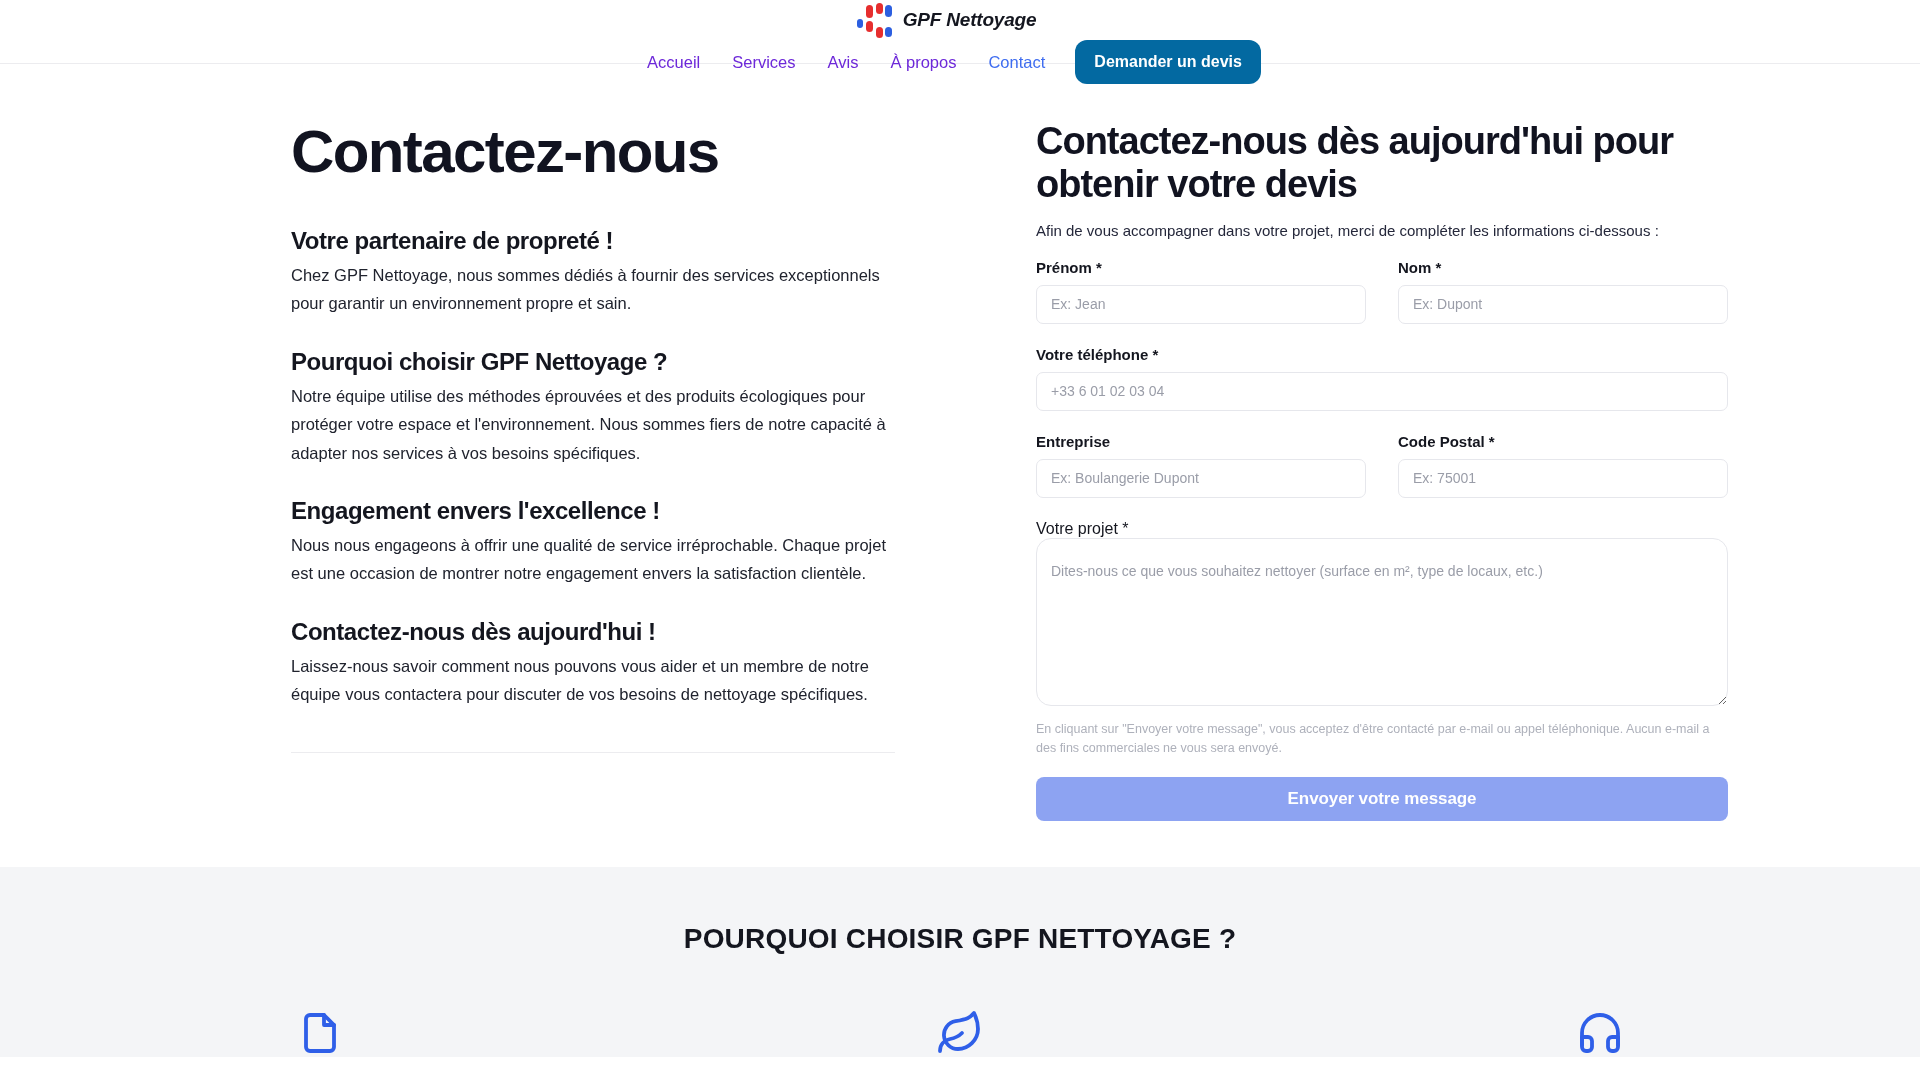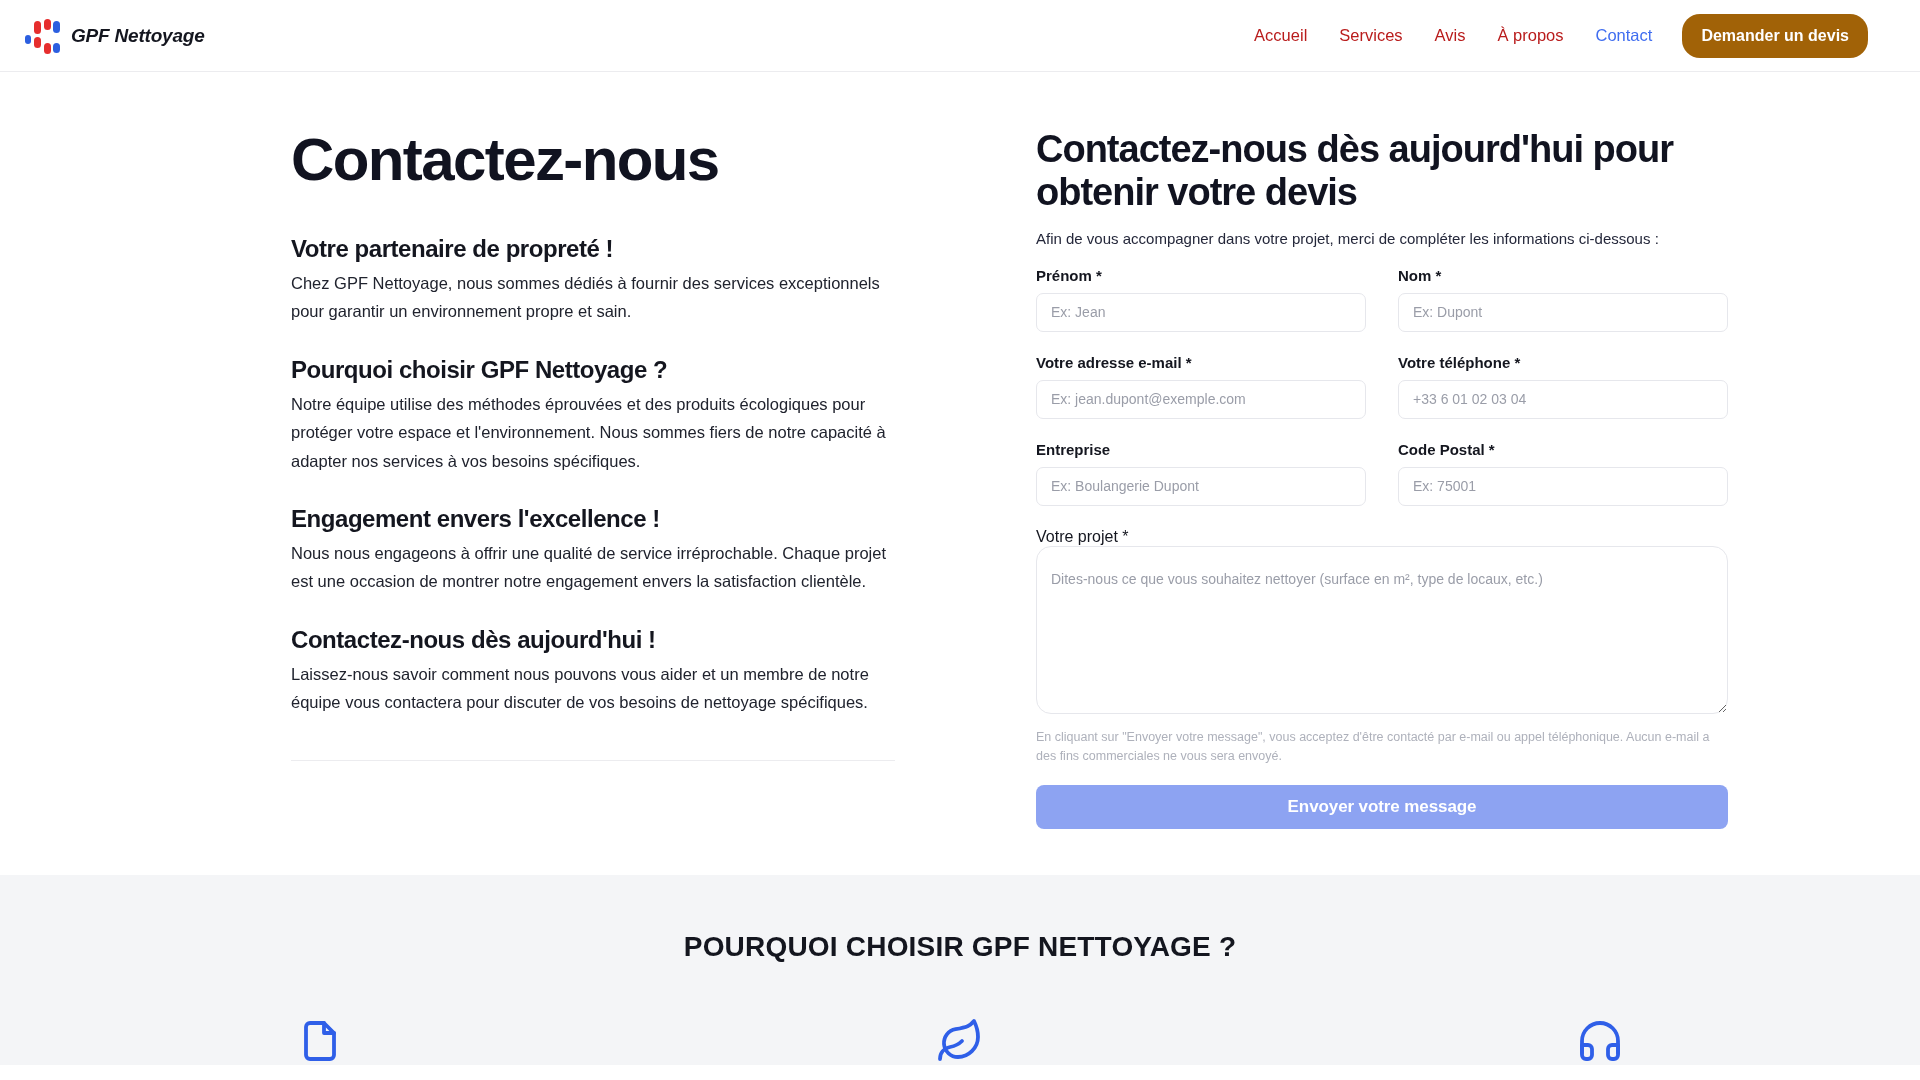--- a/index.html
+++ b/index.html
@@ -15,7 +15,7 @@
 
   
   .site-header {
-    height: 72px;
+    height: 64px;
     width: 100%;
     background: #ffffff;
     border-bottom: 1px solid #ececef;
@@ -25,6 +25,7 @@
     padding: 0 52px 0 24px;
     position: relative;
     z-index: 5;
+    flex-direction: column;
   }
 
   .brand {

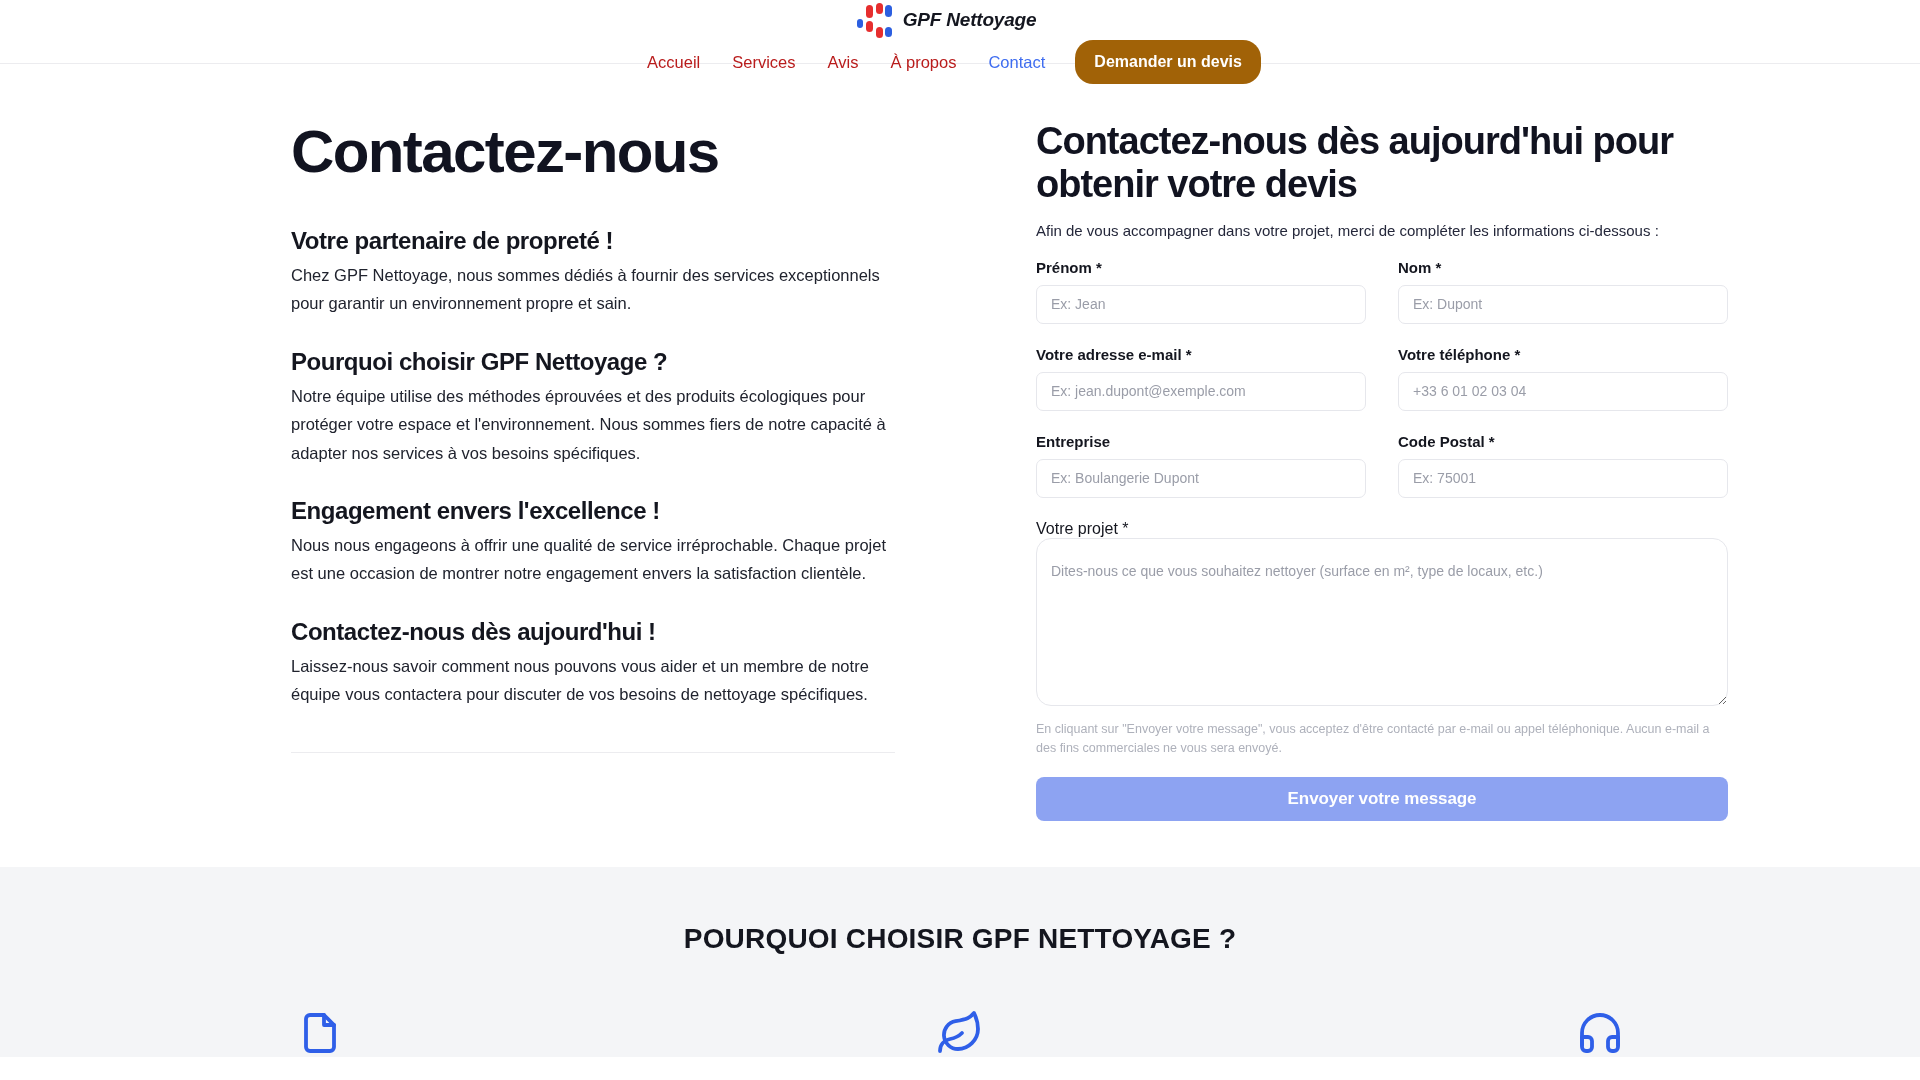--- a/index.html
+++ b/index.html
@@ -68,7 +68,7 @@
   }
   .nav-link {
     font-size: 16.5px;
-    color: #b91c1c;
+    color: #6d28d9;
     text-decoration: none;
     padding: 8px 16px;
     white-space: nowrap;

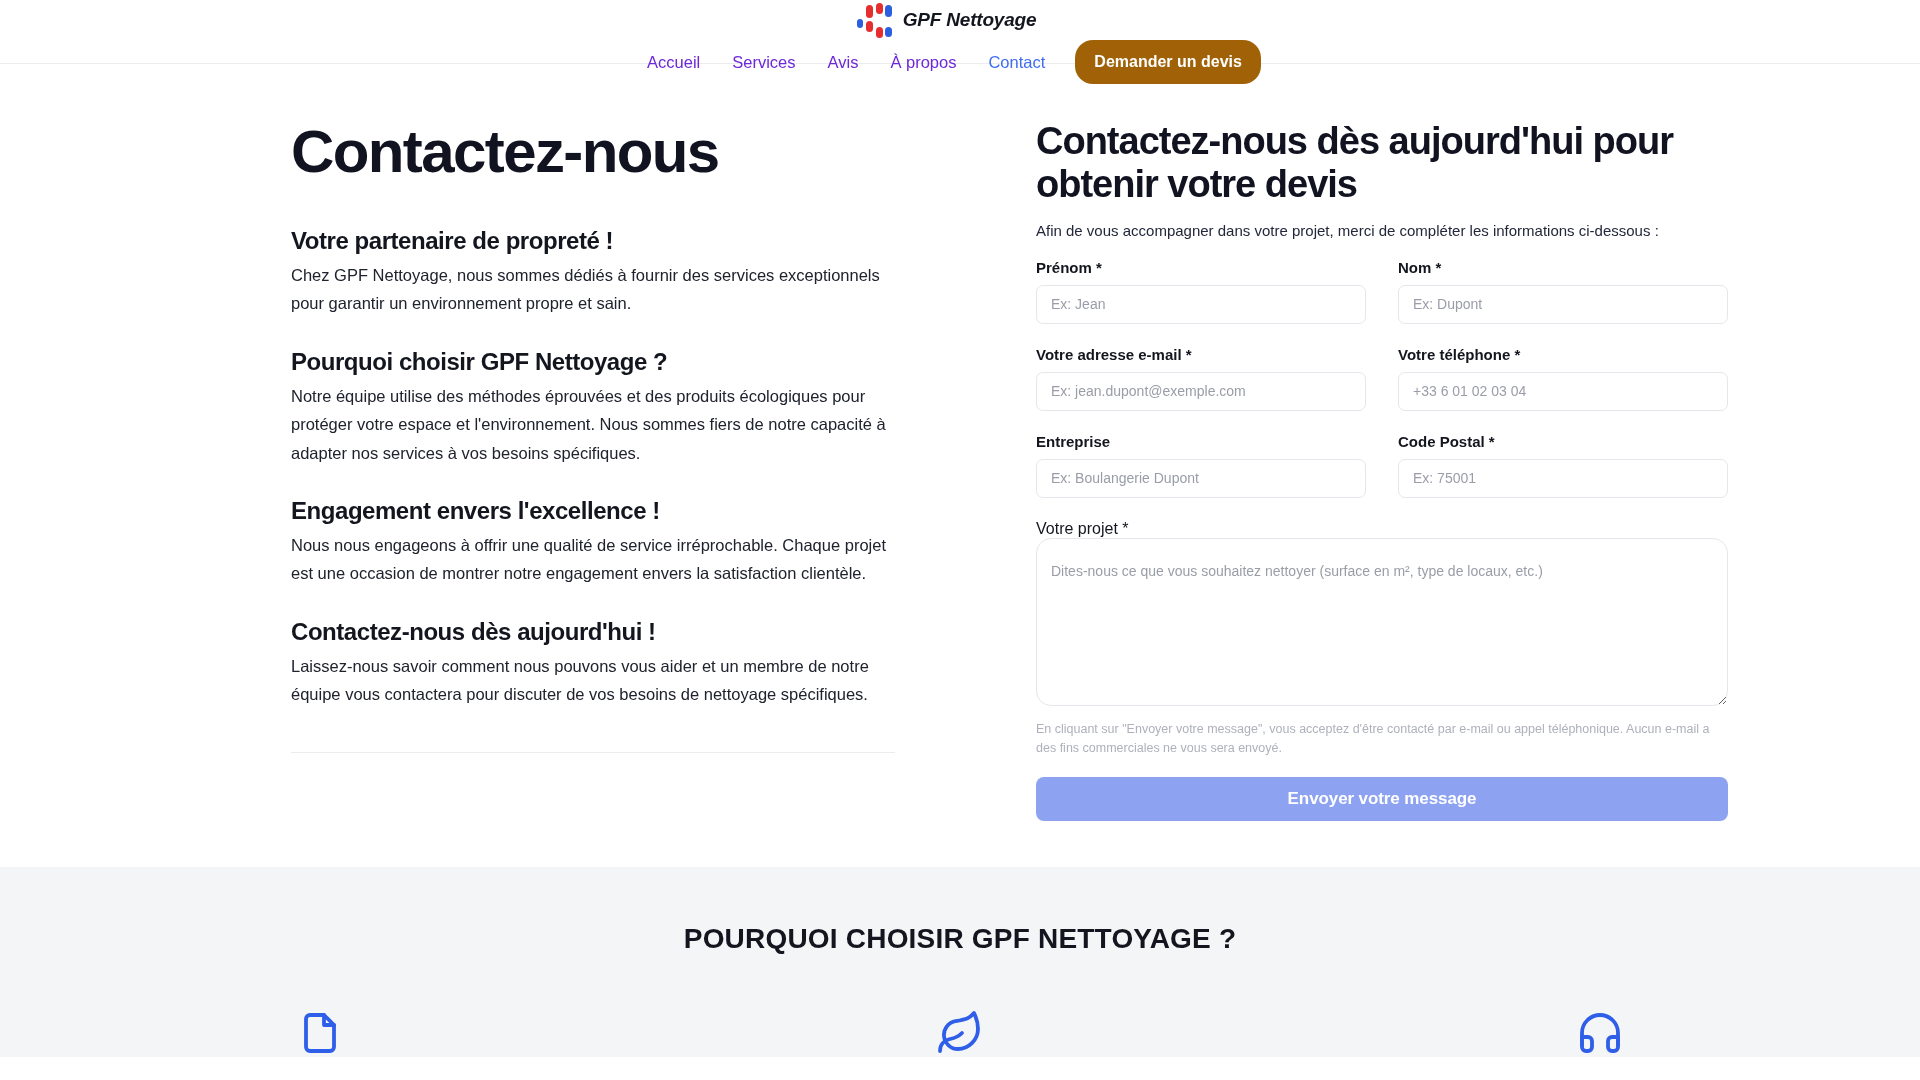--- a/index.html
+++ b/index.html
@@ -78,12 +78,12 @@
 
   .cta-btn {
     margin-left: 14px;
-    background: #a16207;
+    background: #0369a1;
     color: #ffffff;
     font-size: 16px;
     font-weight: 700;
     border: none;
-    border-radius: 18px;
+    border-radius: 12px;
     padding: 13px 19px;
     cursor: pointer;
     font-family: "Liberation Sans", sans-serif;

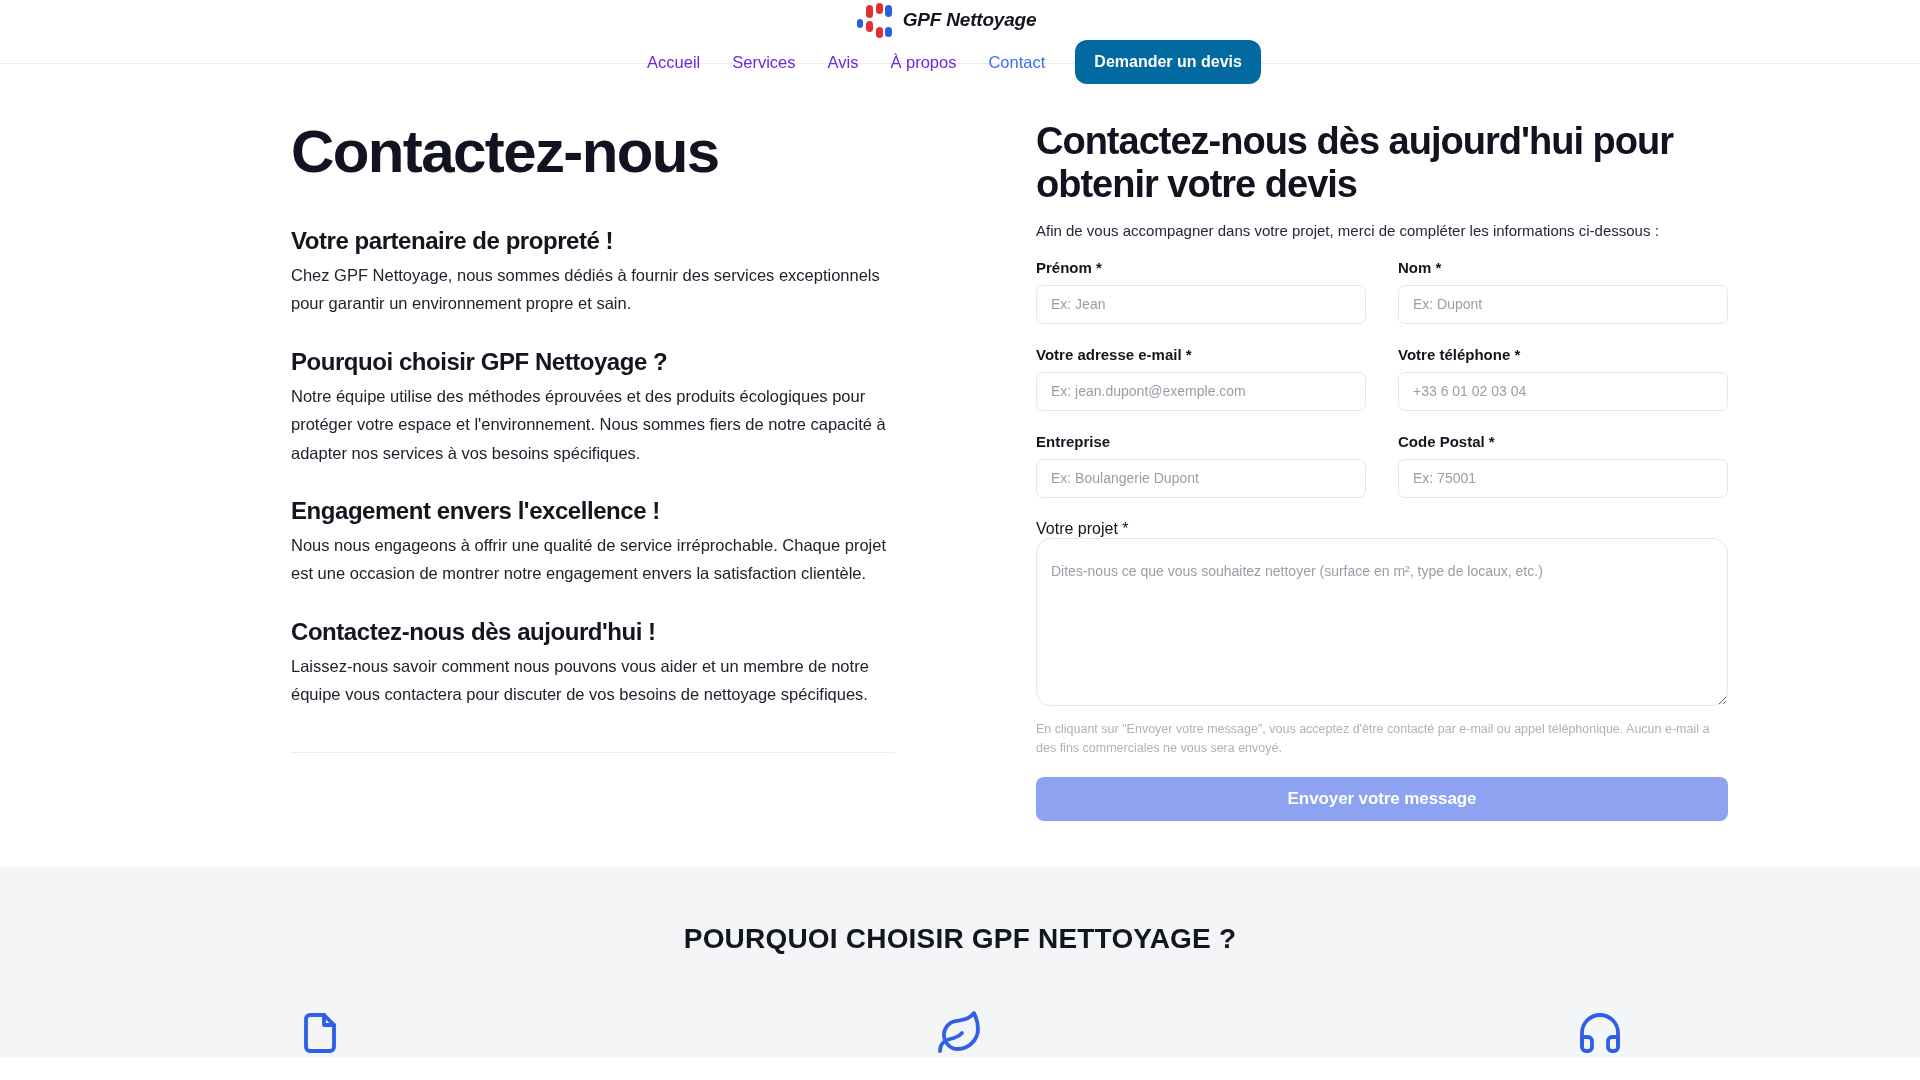--- a/index.html
+++ b/index.html
@@ -330,10 +330,6 @@
 
       <div class="form-row">
         <div class="field">
-          <label>Votre adresse e-mail *</label>
-          <input class="input" type="email" placeholder="Ex: jean.dupont@exemple.com" style="">
-        </div>
-        <div class="field">
           <label>Votre téléphone *</label>
           <input class="input" type="tel" placeholder="+33 6 01 02 03 04" style="">
         </div>

